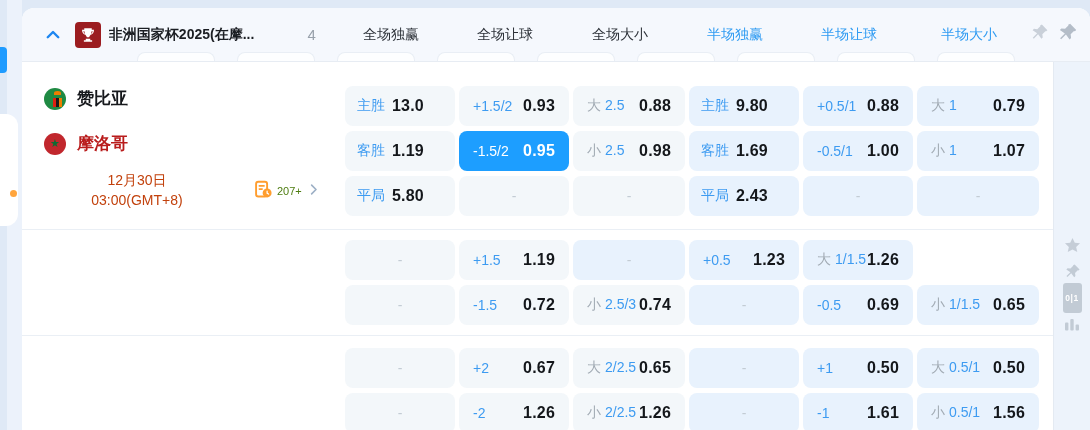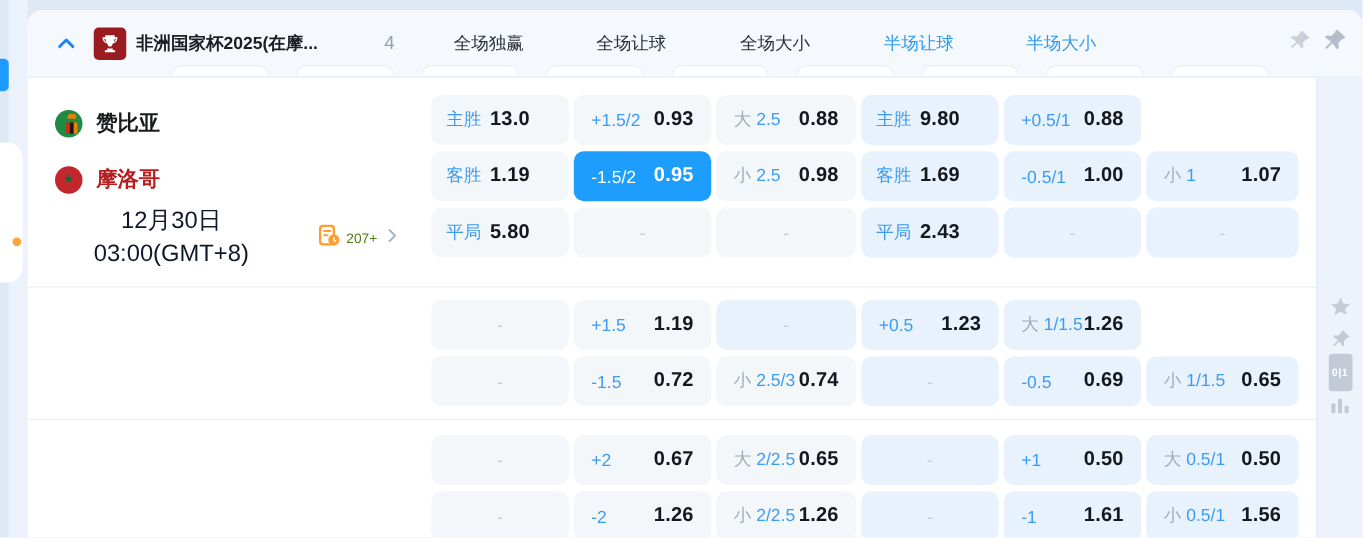--- a/index.html
+++ b/index.html
@@ -105,6 +105,7 @@
         <span class="tab">全场独赢</span>
         <span class="tab">全场让球</span>
         <span class="tab">全场大小</span>
+        <span class="tab half">半场独赢</span>
         <span class="tab half">半场让球</span>
         <span class="tab half">半场大小</span>
       </div>

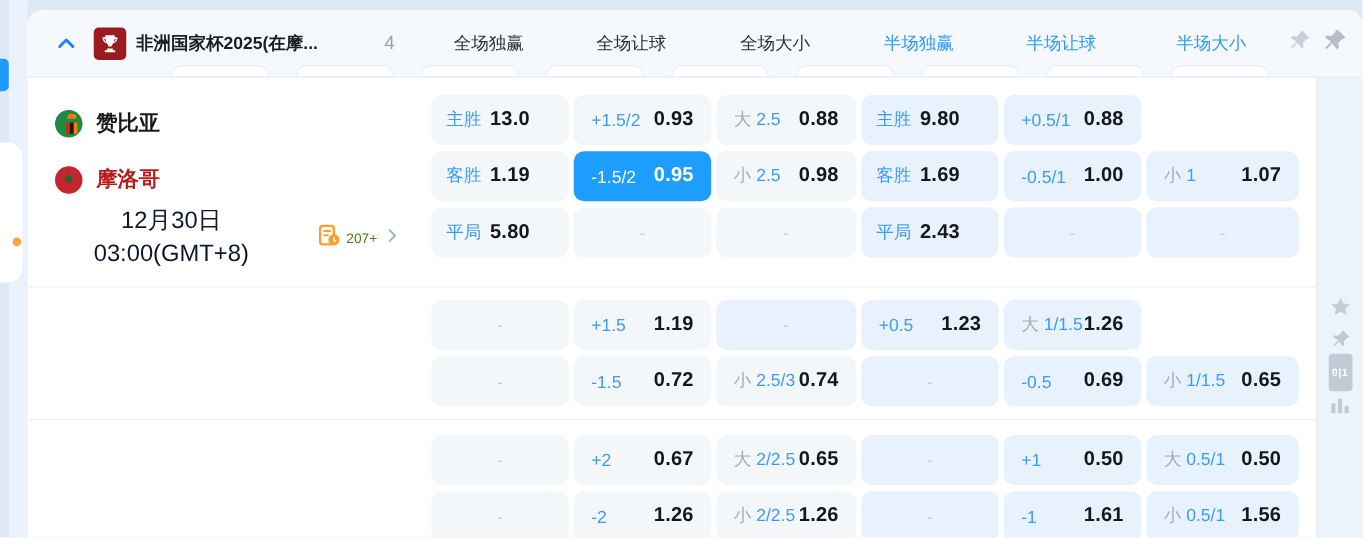--- a/index.html
+++ b/index.html
@@ -35,7 +35,7 @@
   .group{display:flex;border-bottom:1px solid #eaeff5;}
   .group:last-child{border-bottom:none;}
   .group-info{width:323px;flex:none;}
-  .g1{padding:14px 0 13px;}
+  .g1{padding:14px 0 13px;align-items:flex-end;}
   .g2{padding:10px 0 10px;}
   .g3{padding:12px 0 12px;}
   .group-rows{display:flex;flex-direction:column;gap:5px;}

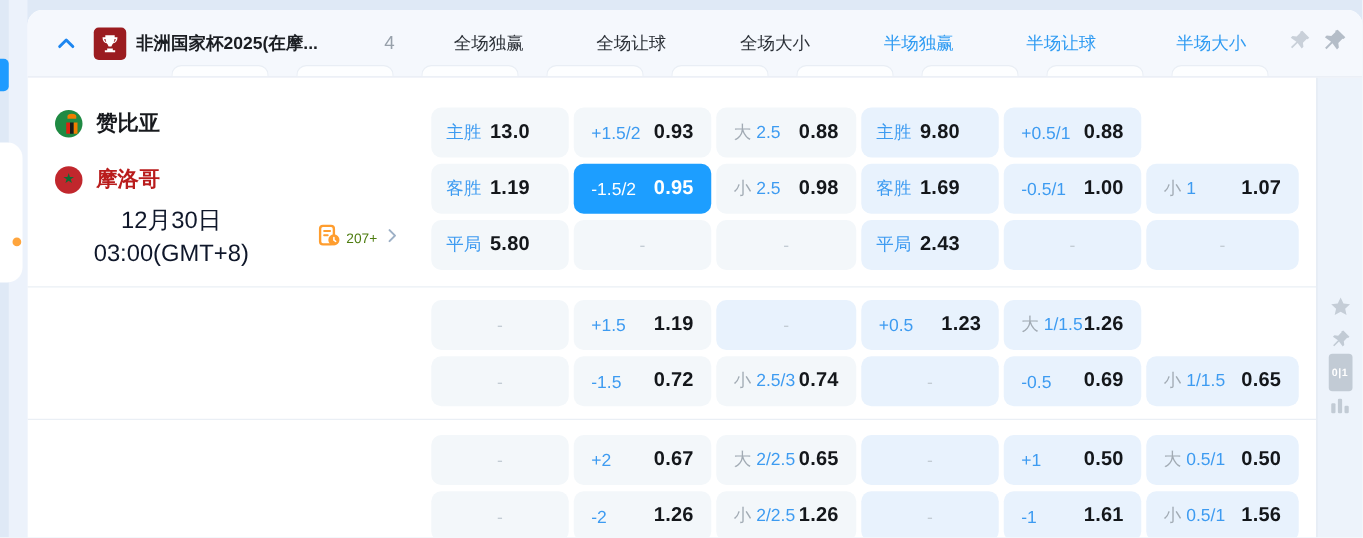--- a/index.html
+++ b/index.html
@@ -202,6 +202,10 @@
                   <span class="lab">+0.5/1</span>
                   <span class="val">0.88</span>
                 </div>
+                <div class="cell half spread">
+                  <span><span class="pre">大</span><span class="line">1</span></span>
+                  <span class="val">0.79</span>
+                </div>
               </div>
               <div class="odds-row">
                 <div class="cell start">

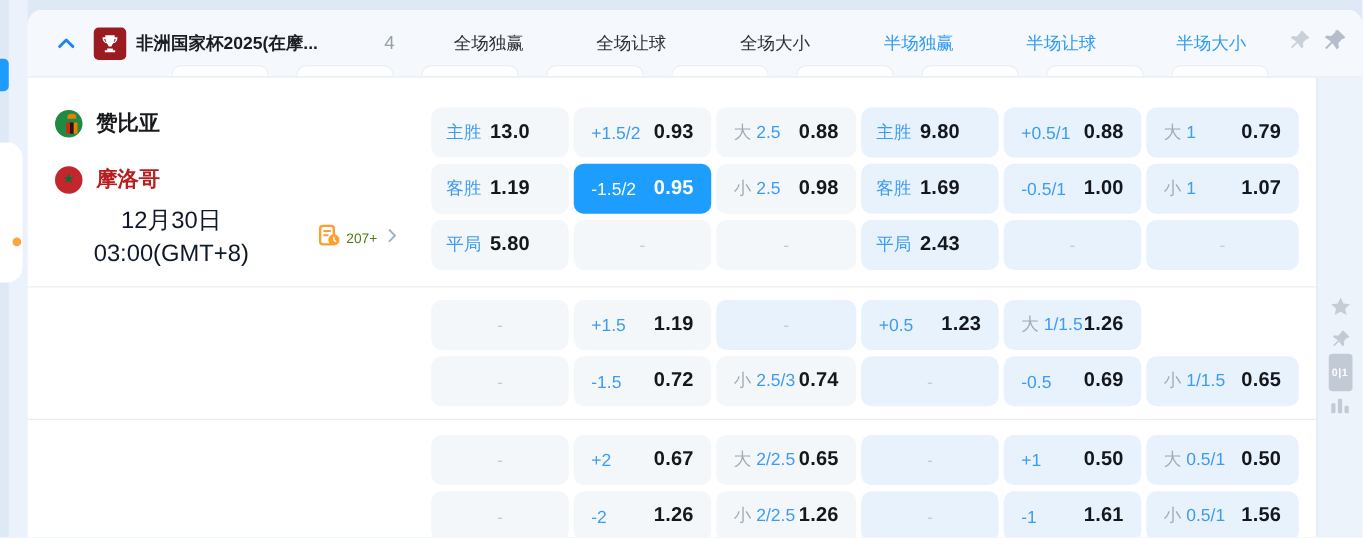--- a/index.html
+++ b/index.html
@@ -67,7 +67,7 @@
   .ma .star{color:#0e6b33;font-size:11px;line-height:1;}
   .team-name{font-size:17px;font-weight:700;color:#17191d;}
   .team-name.away{color:#b91c1c;}
-  .date-block{width:170px;margin-left:30px;text-align:center;font-size:19px;color:#0f172a;line-height:1.4;}
+  .date-block{width:170px;margin-left:30px;text-align:center;font-size:14px;color:#c2410c;line-height:1.4;}
   .markets{display:flex;align-items:center;gap:4px;margin-left:32px;cursor:pointer;}
   .markets .cnt{color:#4d7c0f;font-size:11px;}
 

